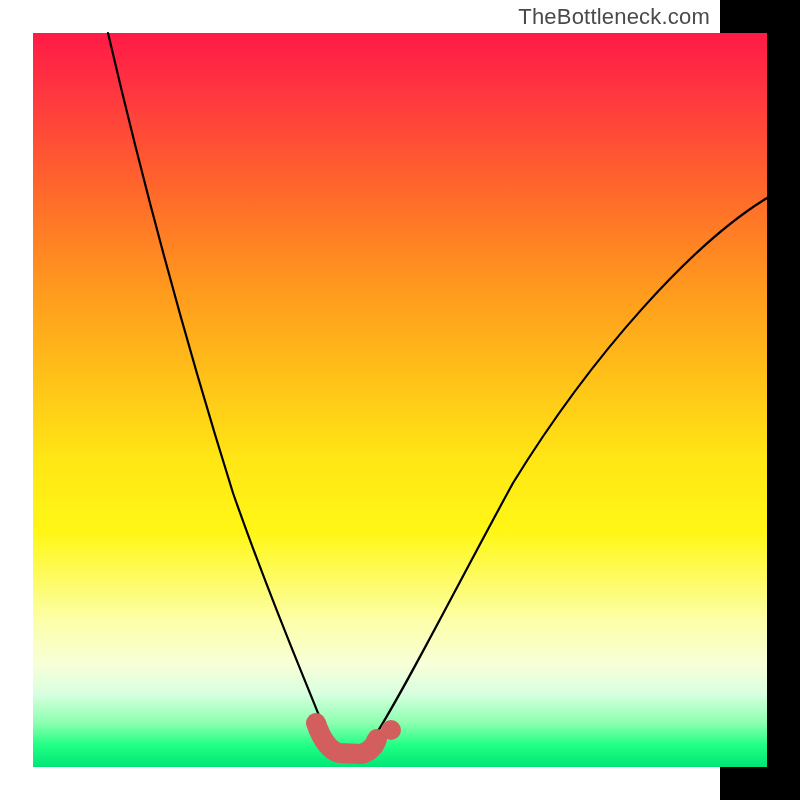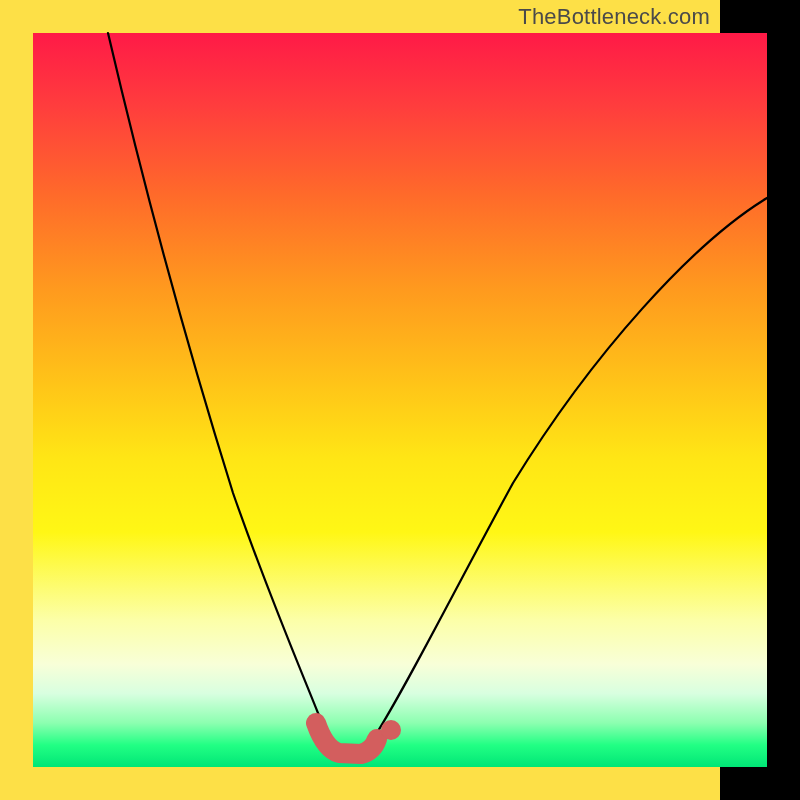--- a/index.html
+++ b/index.html
@@ -17,7 +17,7 @@
     top: 0;
     width: 720px;
     height: 800px;
-    background: #fde047;
+    background: #ffffff;
   }
   .plot {
     position: absolute;

